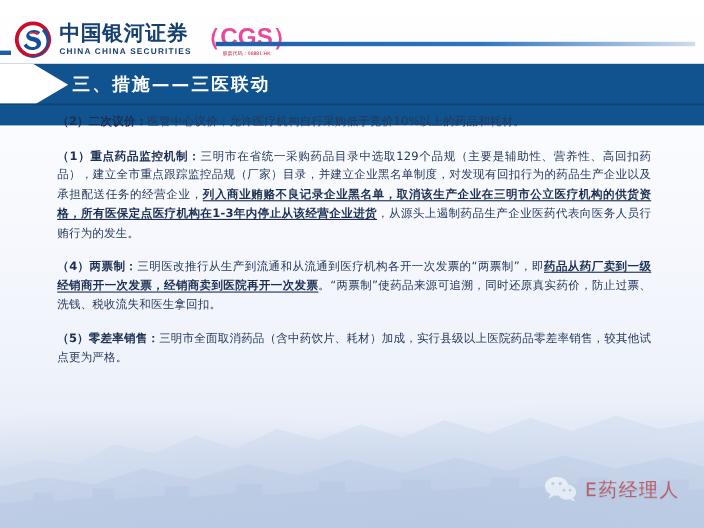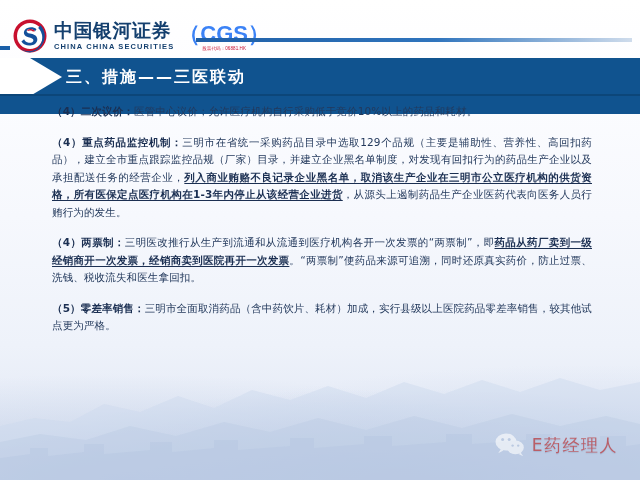--- a/index.html
+++ b/index.html
@@ -115,7 +115,7 @@
     font-family: "Liberation Sans", sans-serif;
     font-size: 22px;
     font-weight: 700;
-    color: #3b82f6;
+    color: #ec4899;
     line-height: 1;
     white-space: nowrap;
   }

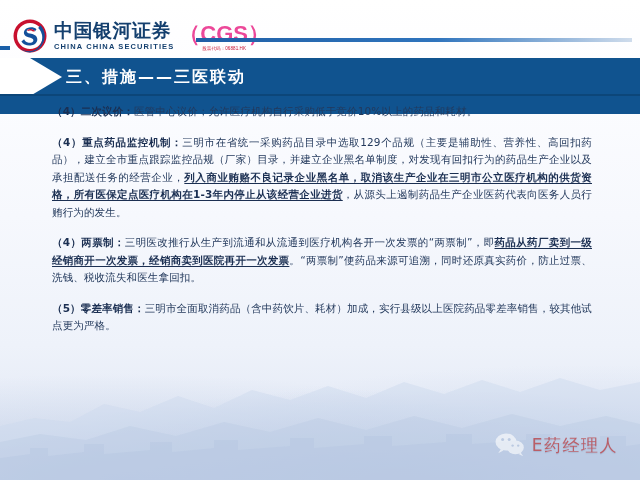--- a/index.html
+++ b/index.html
@@ -299,7 +299,7 @@
 
   <div class="body">
     <div class="para">
-      <span class="lead">（4）二次议价：</span><span>医管中心议价；允许医疗机构自行采购低于竞价10%以上的药品和耗材。</span>
+      <span class="lead">（2）二次议价：</span><span>医管中心议价；允许医疗机构自行采购低于竞价10%以上的药品和耗材。</span>
     </div>
 
     <div class="para">

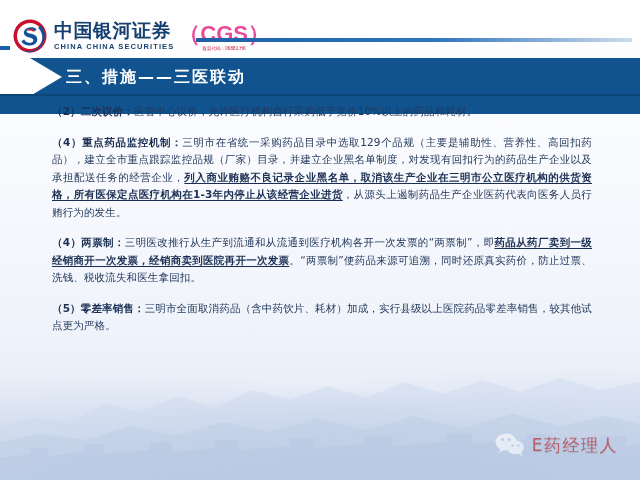--- a/index.html
+++ b/index.html
@@ -303,7 +303,7 @@
     </div>
 
     <div class="para">
-      <span class="lead">（4）重点药品监控机制：</span><span>三明市在省统一采购药品目录中选取129个品规（主要是辅助性、营养性、高回扣药品），建立全市重点跟踪监控品规（厂家）目录，并建立企业黑名单制度，对发现有回扣行为的药品生产企业以及承担配送任务的经营企业，</span><span class="em">列入商业贿赂不良记录企业黑名单，取消该生产企业在三明市公立医疗机构的供货资格，所有医保定点医疗机构在1-3年内停止从该经营企业进货</span><span>，从源头上遏制药品生产企业医药代表向医务人员行贿行为的发生。</span>
+      <span class="lead">（1）重点药品监控机制：</span><span>三明市在省统一采购药品目录中选取129个品规（主要是辅助性、营养性、高回扣药品），建立全市重点跟踪监控品规（厂家）目录，并建立企业黑名单制度，对发现有回扣行为的药品生产企业以及承担配送任务的经营企业，</span><span class="em">列入商业贿赂不良记录企业黑名单，取消该生产企业在三明市公立医疗机构的供货资格，所有医保定点医疗机构在1-3年内停止从该经营企业进货</span><span>，从源头上遏制药品生产企业医药代表向医务人员行贿行为的发生。</span>
     </div>
 
     <div class="para">

